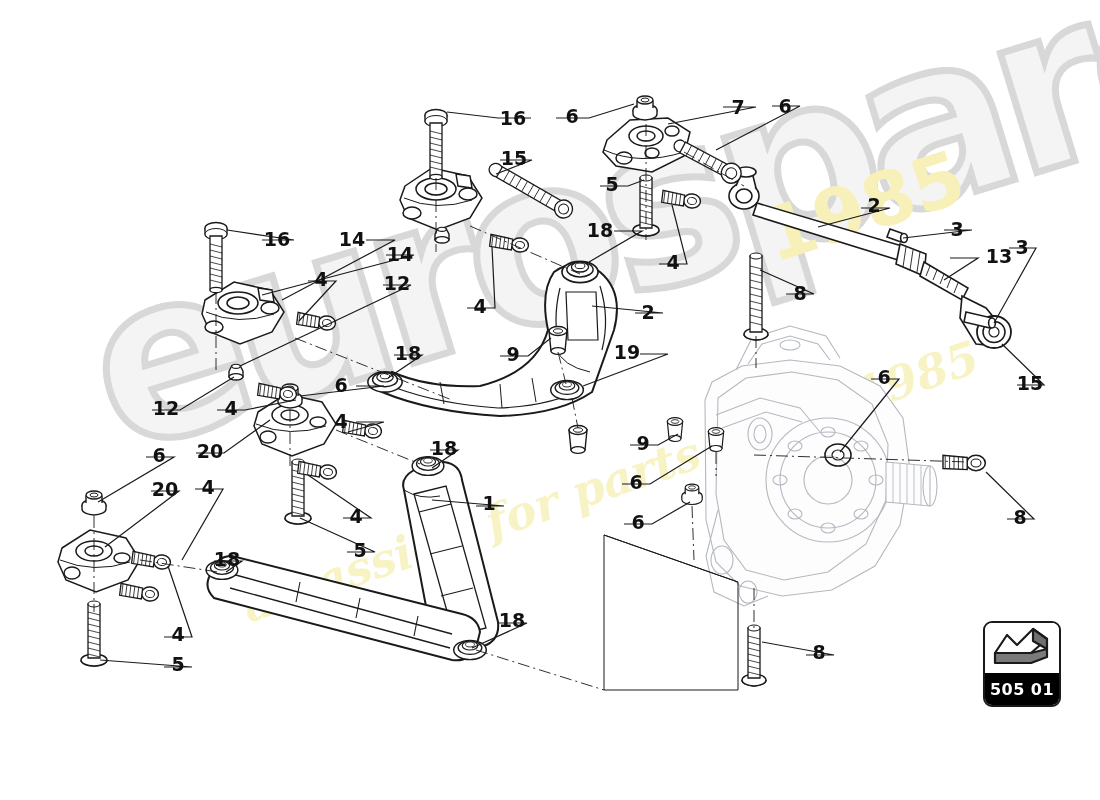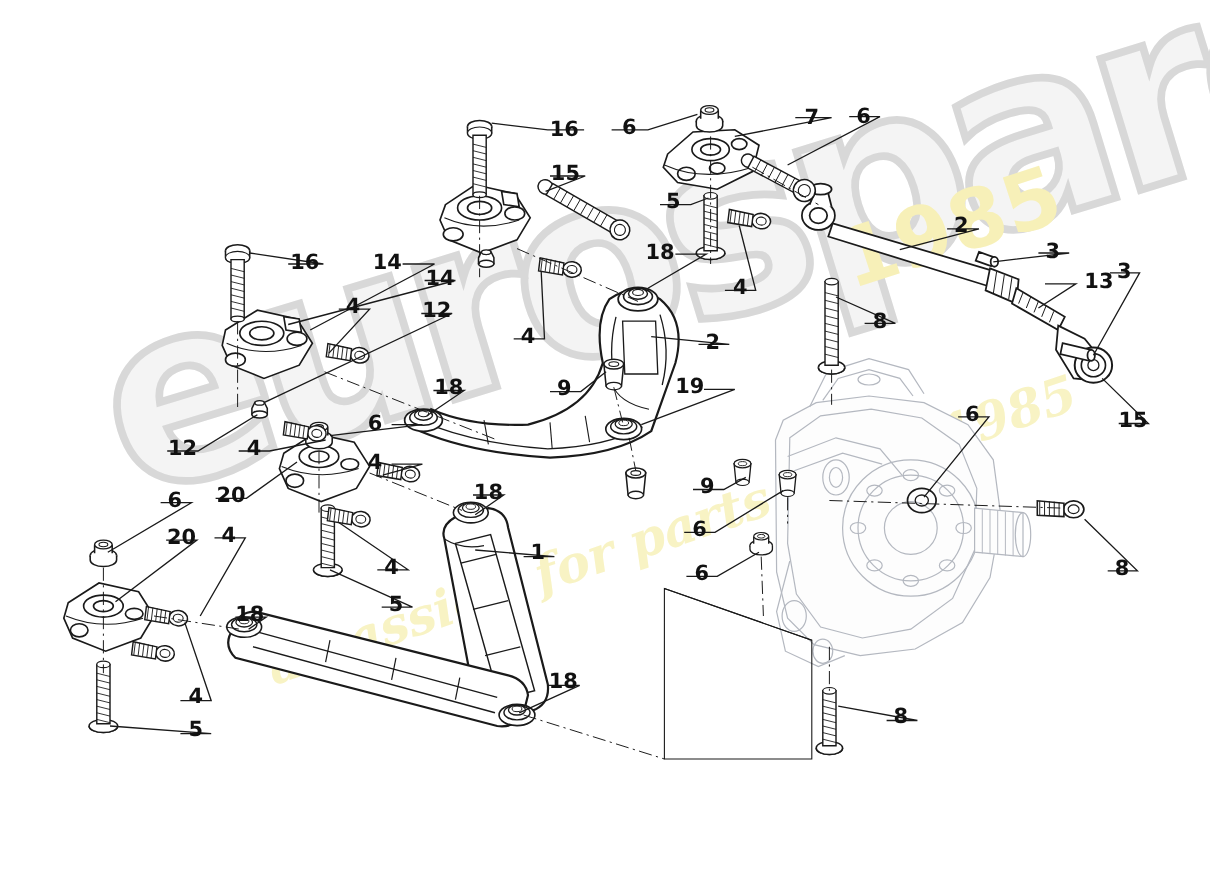--- a/index.html
+++ b/index.html
@@ -683,6 +683,16 @@
   <div class="lbl" style="left:178px; top:664px;">5</div>
   <div class="lbl" style="left:819px; top:652px;">8</div>
 
+  <div id="footnote-badge">
+    <div class="badge-art">
+      <svg width="74" height="52" viewBox="0 0 74 52" xmlns="http://www.w3.org/2000/svg">
+        <path d="M10,30 L22,12 L32,22 L48,6 L62,16 L46,30 Z" fill="#ffffff" stroke="#1a1a1a" stroke-width="2.2" stroke-linejoin="round"></path>
+        <path d="M48,6 L62,16 L62,26 L48,18 Z" fill="#6e6e6e" stroke="#1a1a1a" stroke-width="2.2" stroke-linejoin="round"></path>
+        <path d="M10,30 L46,30 L62,26 L62,34 L46,40 L10,40 Z" fill="#7a7a7a" stroke="#1a1a1a" stroke-width="2.2" stroke-linejoin="round"></path>
+      </svg>
+    </div>
+    <div class="badge-label">505 01</div>
+  </div>
 
 </div>
 

